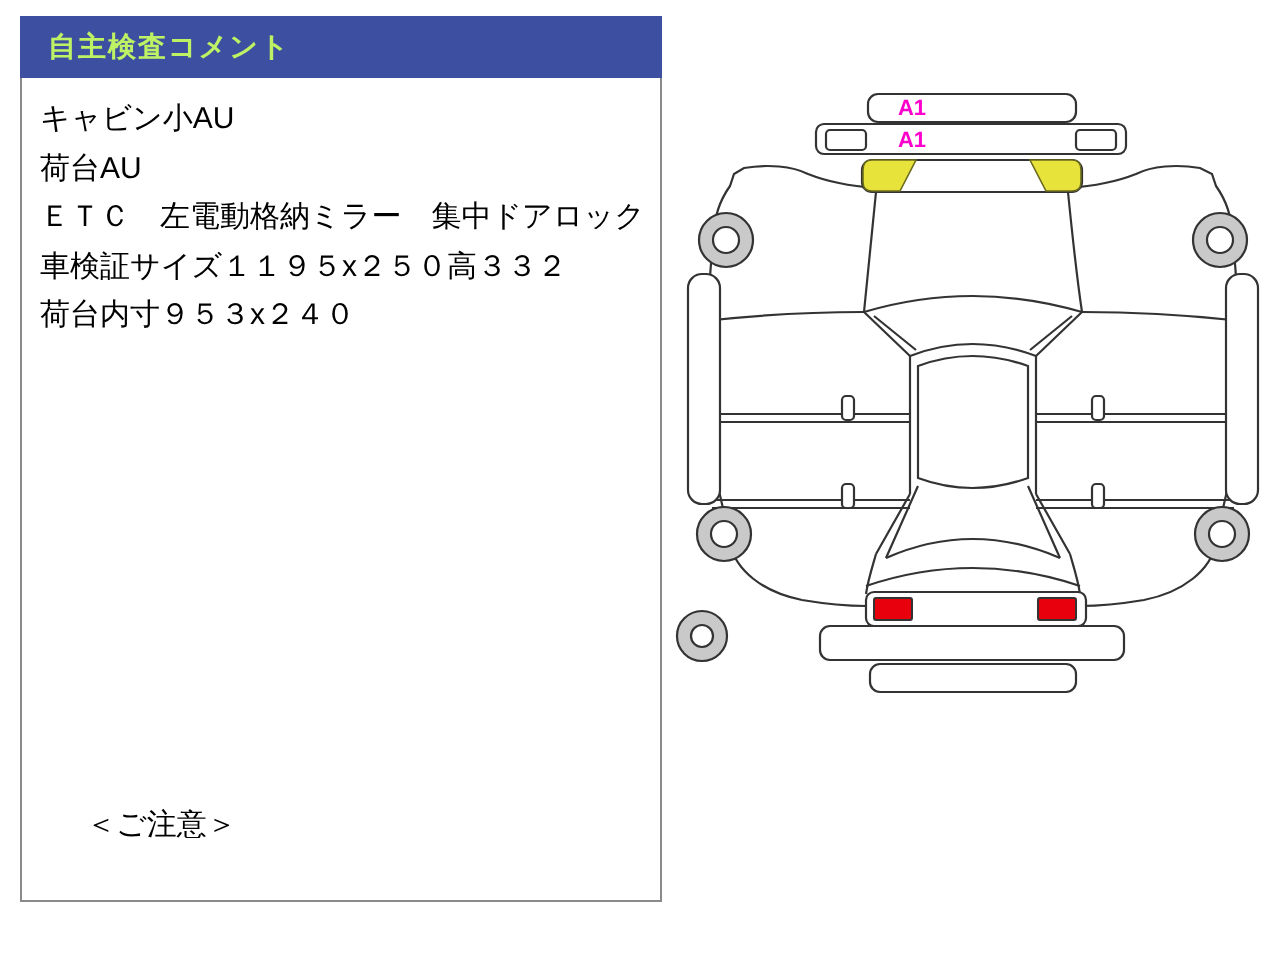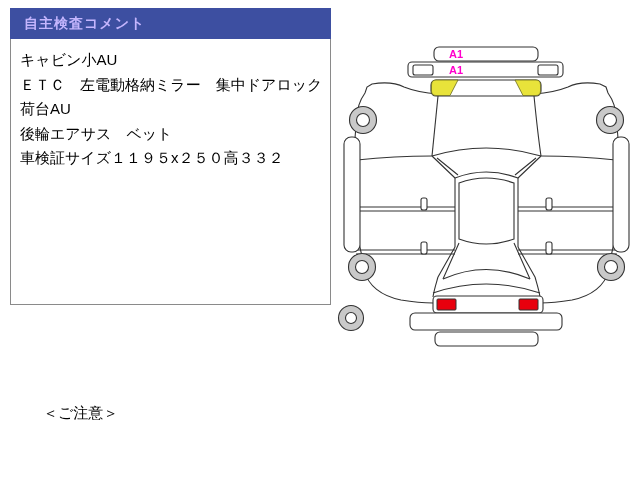--- a/index.html
+++ b/index.html
@@ -10,7 +10,7 @@
   }
   .panel{position:absolute;left:10px;top:8px;width:321px;}
   .panel-header{
-    background:#3d4fa1;color:#c4b5fd;font-weight:bold;font-size:14px;
+    background:#3d4fa1;color:#bef264;font-weight:bold;font-size:14px;
     height:31px;line-height:31px;padding-left:14px;box-sizing:border-box;
     letter-spacing:1px;
   }

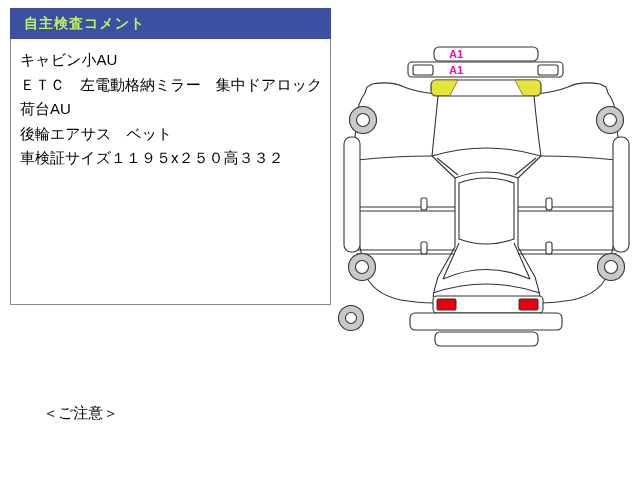--- a/index.html
+++ b/index.html
@@ -16,7 +16,7 @@
   }
   .panel-body{
     background:#fff;border:1px solid #8a8a8a;border-top:none;
-    height:266px;box-sizing:border-box;padding:9px 6px 0 9px;
+    height:412px;box-sizing:border-box;padding:9px 6px 0 9px;
     font-size:15px;line-height:24.5px;
   }
   .comment-line{white-space:nowrap;}

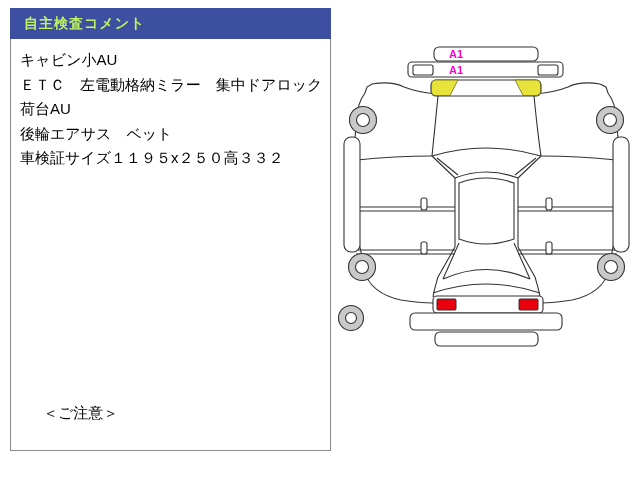--- a/index.html
+++ b/index.html
@@ -37,8 +37,8 @@
   <div class="panel-header">自主検査コメント</div>
   <div class="panel-body">
     <div class="comment-line">キャビン小AU</div>
+    <div class="comment-line">荷台AU</div>
     <div class="comment-line">ＥＴＣ　左電動格納ミラー　集中ドアロック</div>
-    <div class="comment-line">荷台AU</div>
     <div class="comment-line">後輪エアサス　ベット</div>
     <div class="comment-line">車検証サイズ１１９５x２５０高３３２</div>
   </div>

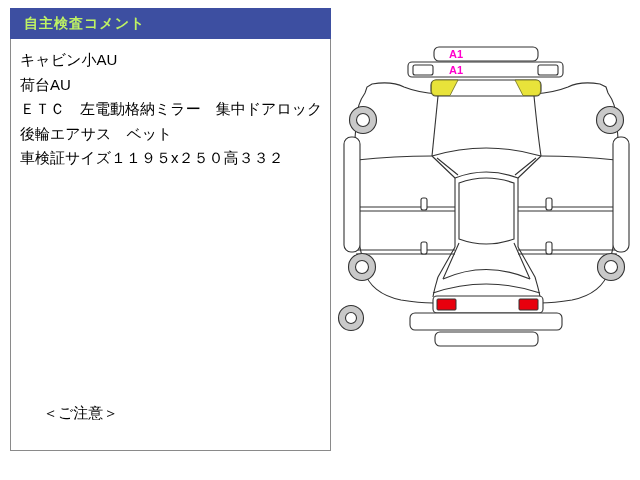--- a/index.html
+++ b/index.html
@@ -39,7 +39,6 @@
     <div class="comment-line">キャビン小AU</div>
     <div class="comment-line">荷台AU</div>
     <div class="comment-line">ＥＴＣ　左電動格納ミラー　集中ドアロック</div>
-    <div class="comment-line">後輪エアサス　ベット</div>
     <div class="comment-line">車検証サイズ１１９５x２５０高３３２</div>
   </div>
 </div>

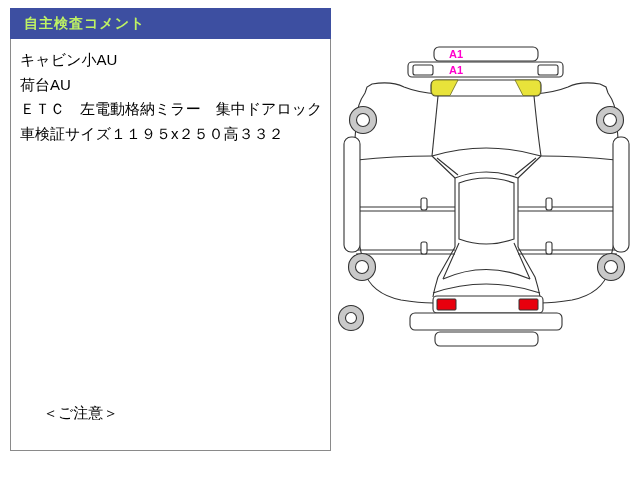--- a/index.html
+++ b/index.html
@@ -40,6 +40,7 @@
     <div class="comment-line">荷台AU</div>
     <div class="comment-line">ＥＴＣ　左電動格納ミラー　集中ドアロック</div>
     <div class="comment-line">車検証サイズ１１９５x２５０高３３２</div>
+    <div class="comment-line">荷台内寸９５３x２４０</div>
   </div>
 </div>
 

